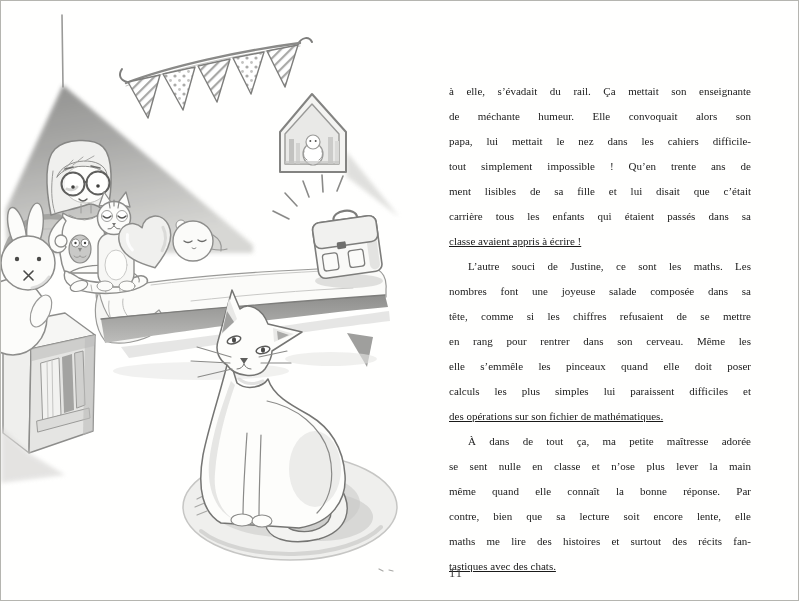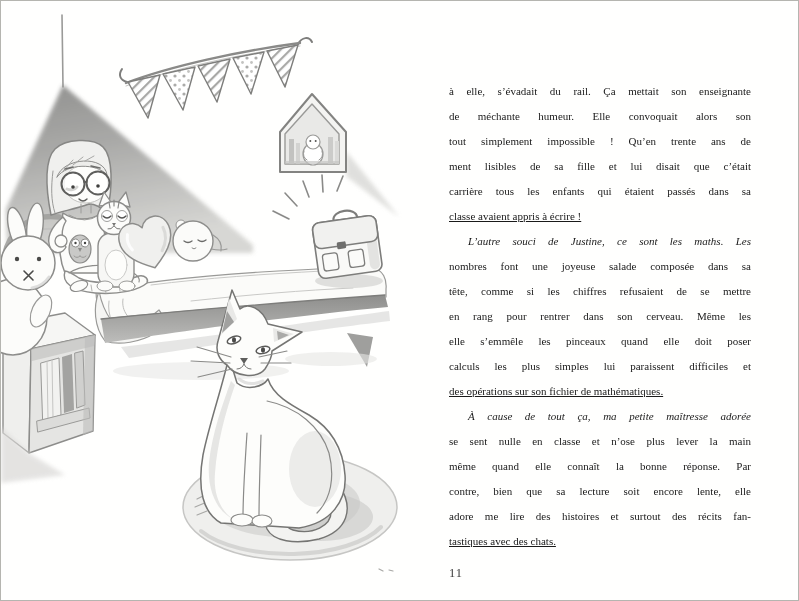--- a/index.html
+++ b/index.html
@@ -276,6 +276,7 @@
   <div class="text-block">
       <div class="line">à elle, s’évadait du rail. Ça mettait son enseignante</div>
       <div class="line">de méchante humeur. Elle convoquait alors son</div>
+      <div class="line">papa, lui mettait le nez dans les cahiers difficile-</div>
       <div class="line">tout simplement impossible ! Qu’en trente ans de</div>
       <div class="line">ment lisibles de sa fille et lui disait que c’était</div>
       <div class="line">carrière tous les enfants qui étaient passés dans sa</div>

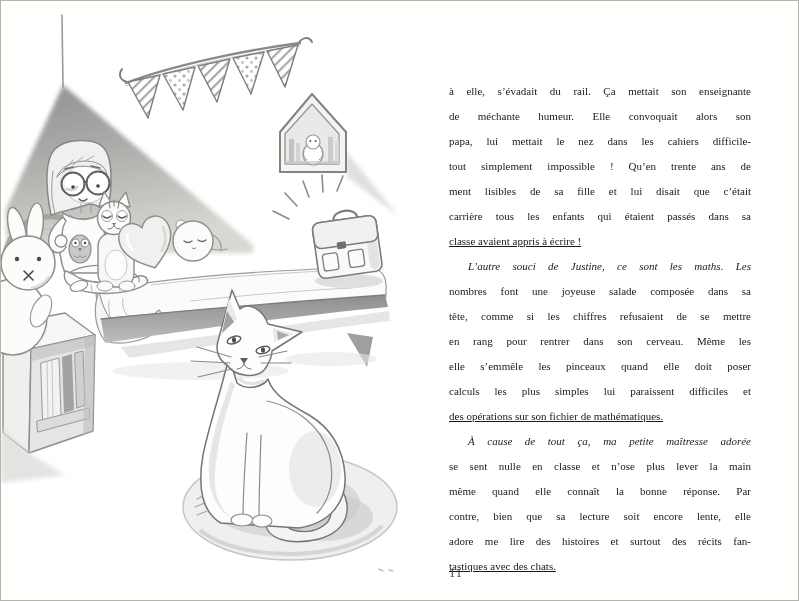--- a/index.html
+++ b/index.html
@@ -16,7 +16,7 @@
   }
   .line{text-align:justify;text-align-last:justify;height:25px;overflow:hidden;}
   .line.last{text-align-last:left;text-decoration:underline;}
-  .line.indent{text-indent:19px;font-style:italic;}
+  .line.indent{text-indent:19px;}
   .page-number{
     position:absolute;left:448px;top:565px;width:302px;
     text-align:left;font-size:12.5px;color:#3c3c3c;letter-spacing:1px;

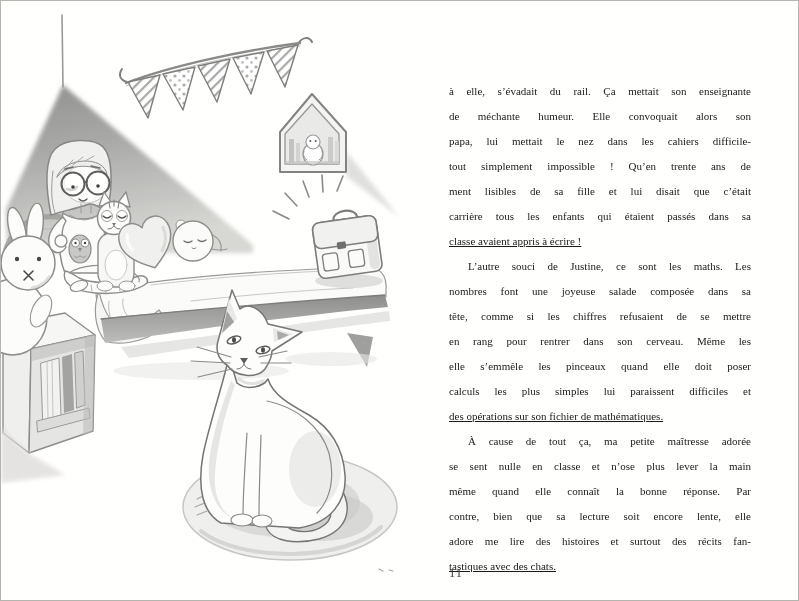--- a/index.html
+++ b/index.html
@@ -288,7 +288,7 @@
       <div class="line">elle s’emmêle les pinceaux quand elle doit poser</div>
       <div class="line">calculs les plus simples lui paraissent difficiles et</div>
       <div class="line last">des opérations sur son fichier de mathématiques.</div>
-      <div class="line indent">À cause de tout ça, ma petite maîtresse adorée</div>
+      <div class="line indent">À dans de tout ça, ma petite maîtresse adorée</div>
       <div class="line">se sent nulle en classe et n’ose plus lever la main</div>
       <div class="line">même quand elle connaît la bonne réponse. Par</div>
       <div class="line">contre, bien que sa lecture soit encore lente, elle</div>

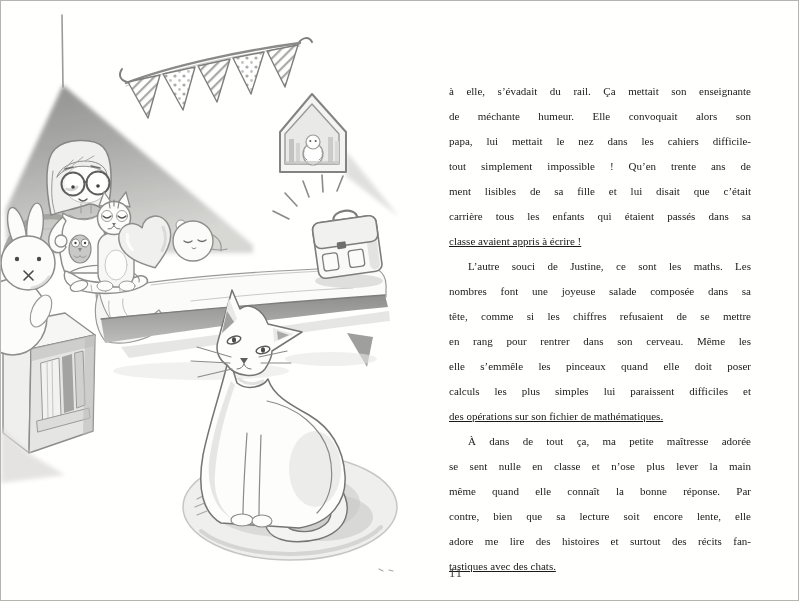--- a/index.html
+++ b/index.html
@@ -292,7 +292,7 @@
       <div class="line">se sent nulle en classe et n’ose plus lever la main</div>
       <div class="line">même quand elle connaît la bonne réponse. Par</div>
       <div class="line">contre, bien que sa lecture soit encore lente, elle</div>
-      <div class="line">adore me lire des histoires et surtout des récits fan-</div>
+      <div class="line">maths me lire des histoires et surtout des récits fan-</div>
       <div class="line last">tastiques avec des chats.</div>
     </div>
 

